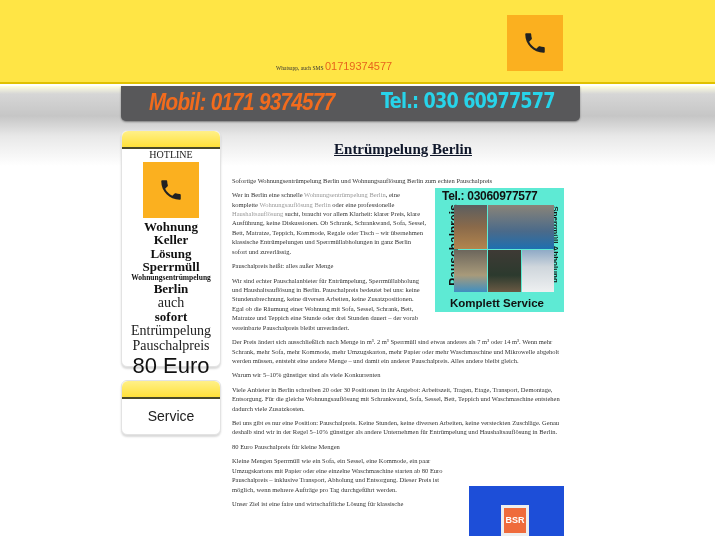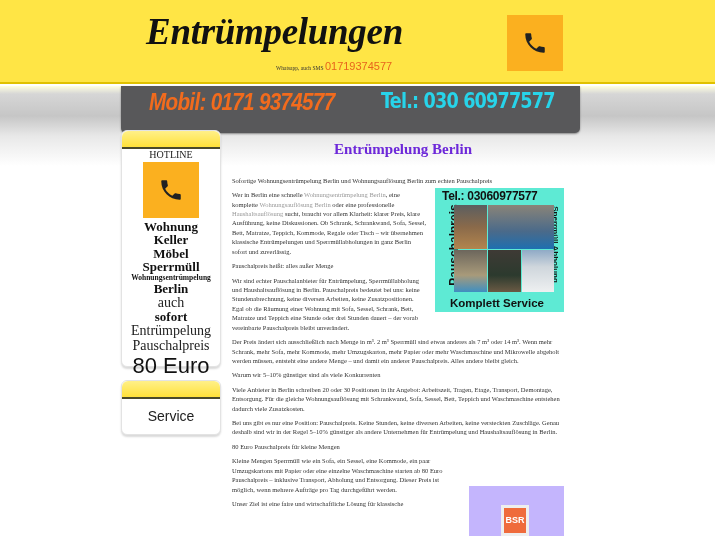--- a/index.html
+++ b/index.html
@@ -122,7 +122,6 @@
 <body>
 
 <div class="header">
-  <div class="site-title">Entrümpelungen</div>
   <div class="whatsapp-line">
     <span>Whatsapp, auch SMS</span>
     <span class="num">01719374577</span>

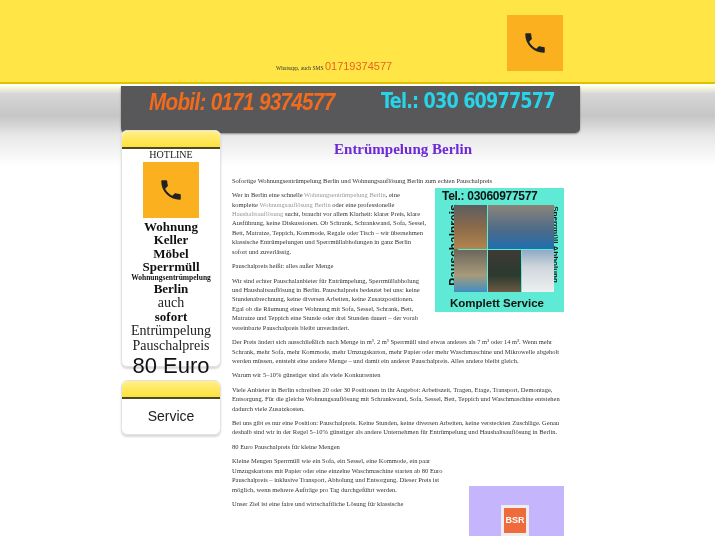--- a/index.html
+++ b/index.html
@@ -32,7 +32,7 @@
     background: linear-gradient(#ffffe0 0px, #d6d6d6 8px, #c6c6c6 30px, #e8e8e8 50px, #ffffff 80px);
   }
   .phone-banner {
-    position: absolute; left: 121px; top: 86px; width: 459px; height: 47px;
+    position: absolute; left: 121px; top: 86px; width: 459px; height: 35px;
     background: #58585a; border-radius: 0 0 5px 5px;
     box-shadow: 0 1px 2px rgba(0,0,0,0.4);
   }

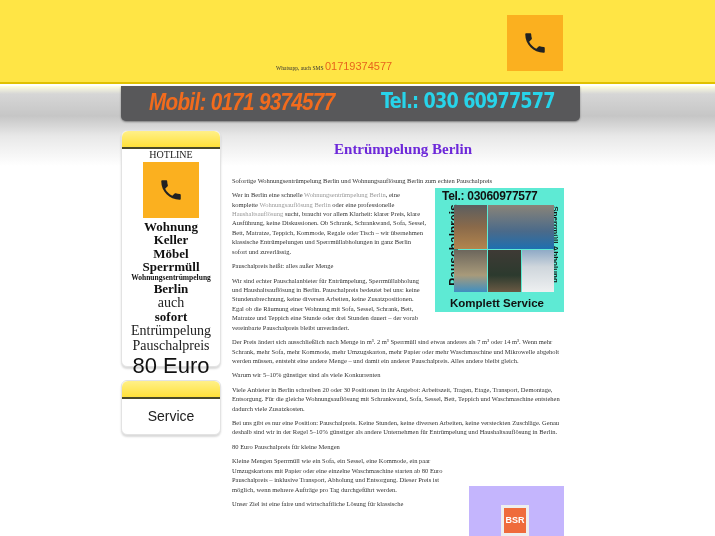--- a/index.html
+++ b/index.html
@@ -82,8 +82,8 @@
     font-size: 6.5px; line-height: 1.45; color: #333;
   }
   .main h1 {
-    font-size: 15px; font-weight: bold; text-align: center; color: #6d28d9;
-    margin: 5px 0 15px 0; letter-spacing: 0;
+    font-size: 15px; font-weight: bold; text-align: center; color: #0f172a;
+    margin: 5px 0 15px 0; letter-spacing: 0; text-decoration: underline;
   }
   .main p { margin-bottom: 5px; }
   .main a { color: #999; text-decoration: none; }

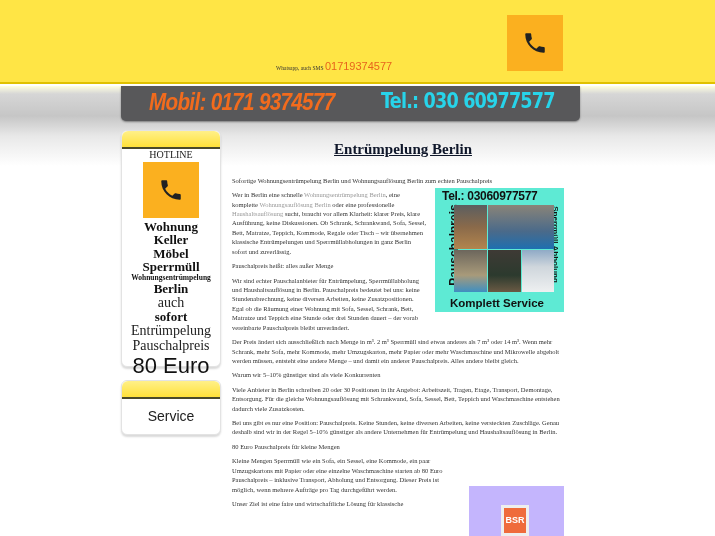--- a/index.html
+++ b/index.html
@@ -151,7 +151,7 @@
     </div>
     <div class="sb-bold">Wohnung</div>
     <div class="sb-bold">Keller</div>
-    <div class="sb-bold">Möbel</div>
+    <div class="sb-bold">Lösung</div>
     <div class="sb-bold">Sperrmüll</div>
     <div class="sb-bold-sm">Wohnungsentrümpelung</div>
     <div class="sb-bold">Berlin</div>

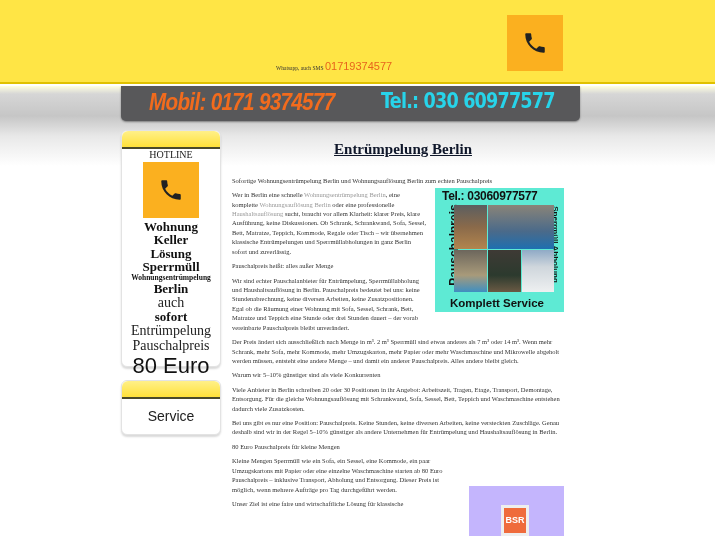--- a/index.html
+++ b/index.html
@@ -110,7 +110,7 @@
 
   .bsr-img {
     position: absolute; left: 469px; top: 486px; width: 95px; height: 50px;
-    background: #c4b5fd;
+    background: #1d4ed8;
   }
   .bsr-sign {
     position: absolute; left: 32px; top: 19px; width: 28px; height: 31px;

